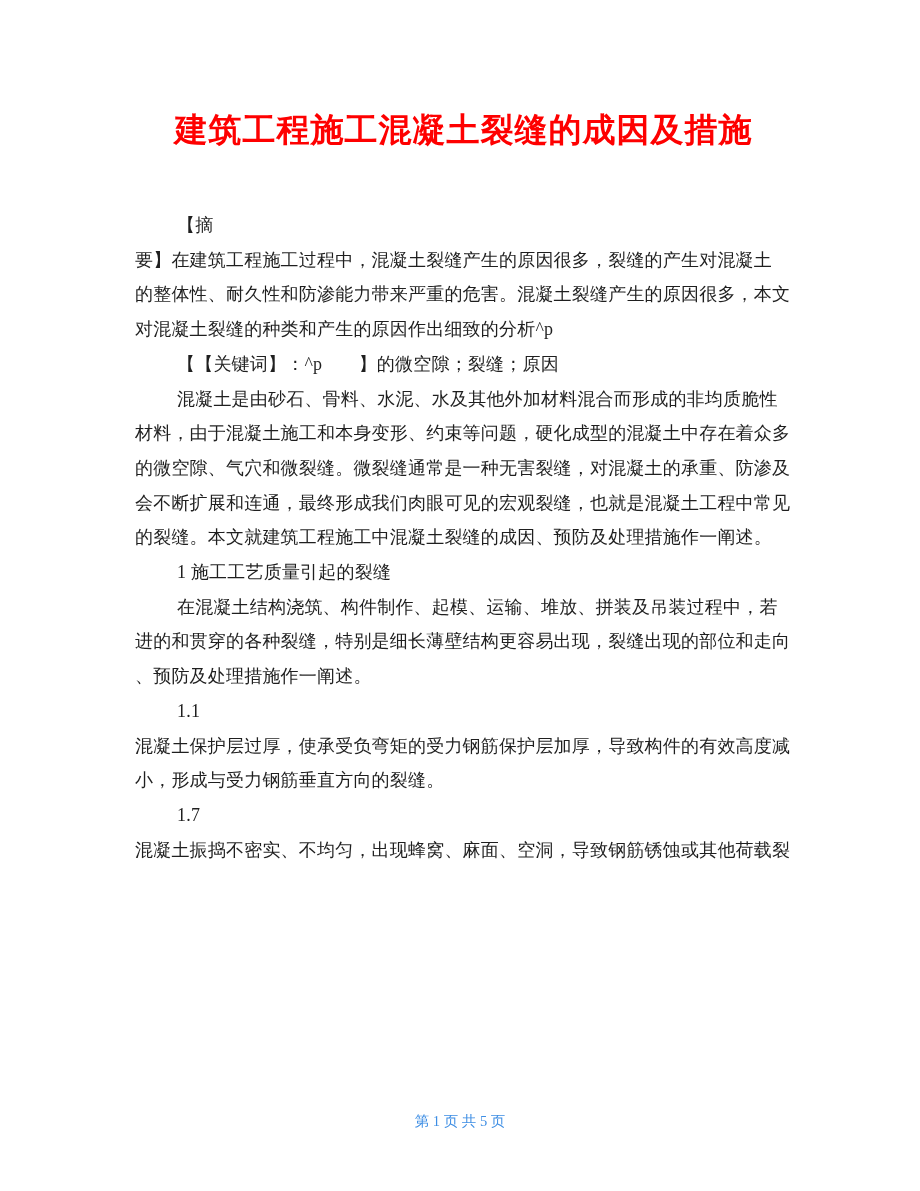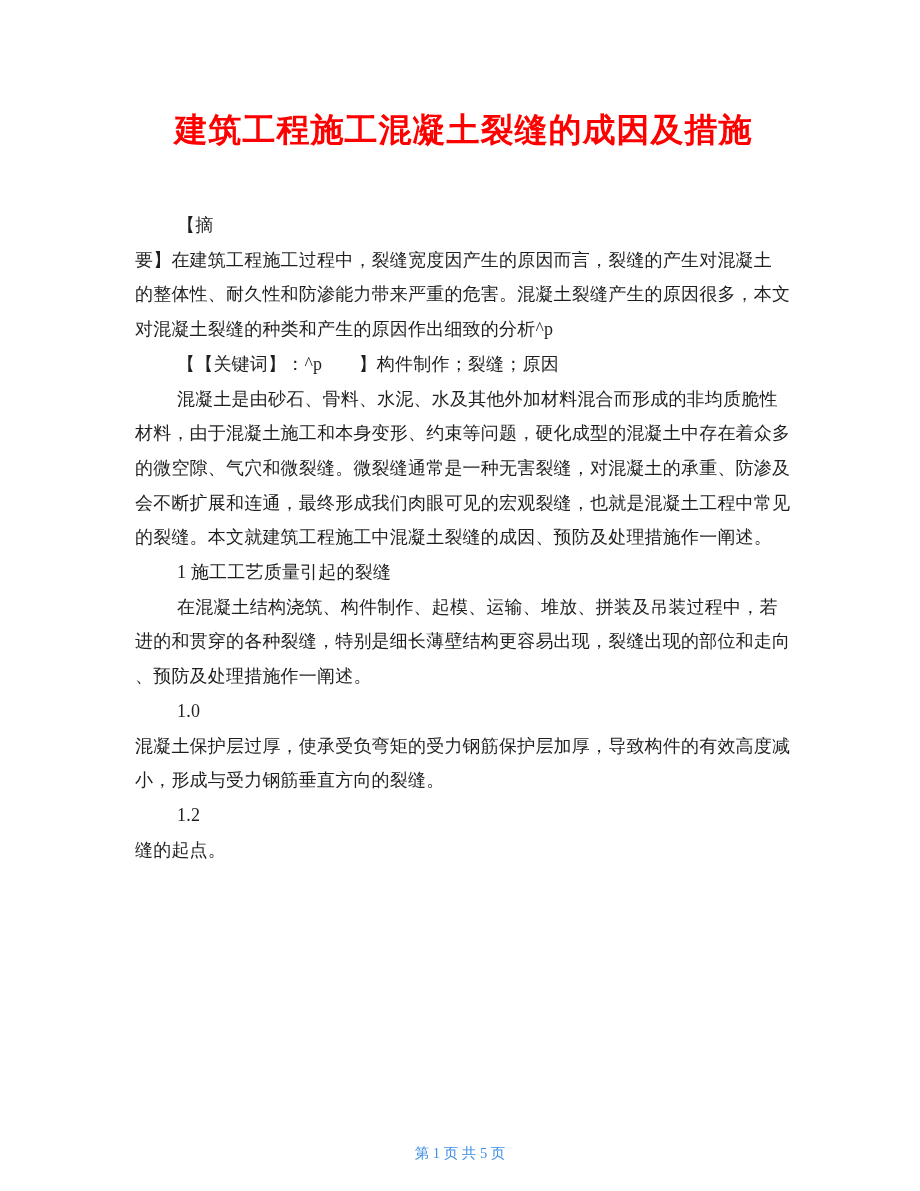--- a/index.html
+++ b/index.html
@@ -64,7 +64,7 @@
 
   <div class="doc-body" id="doc-body">
       <div class="doc-line indent">【摘</div>
-      <div class="doc-line">要】在建筑工程施工过程中，裂缝宽度因产生的原因而言，裂缝的产生对混凝土</div>
+      <div class="doc-line">要】在建筑工程施工过程中，混凝土裂缝产生的原因很多，裂缝的产生对混凝土</div>
       <div class="doc-line">的整体性、耐久性和防渗能力带来严重的危害。混凝土裂缝产生的原因很多，本文</div>
       <div class="doc-line">对混凝土裂缝的种类和产生的原因作出细致的分析^p</div>
       <div class="doc-line indent">【【关键词】：^p　　】构件制作；裂缝；原因</div>

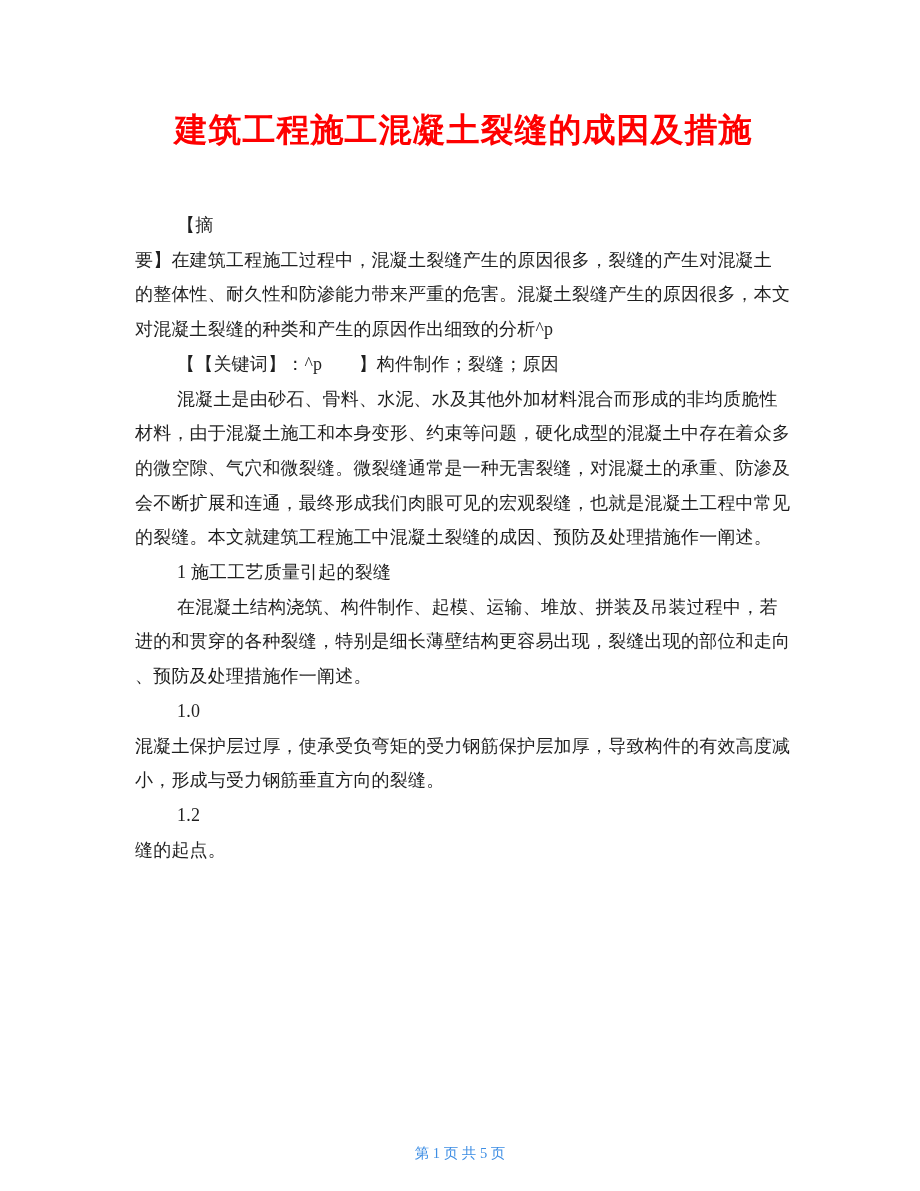--- a/index.html
+++ b/index.html
@@ -67,7 +67,7 @@
       <div class="doc-line">要】在建筑工程施工过程中，混凝土裂缝产生的原因很多，裂缝的产生对混凝土</div>
       <div class="doc-line">的整体性、耐久性和防渗能力带来严重的危害。混凝土裂缝产生的原因很多，本文</div>
       <div class="doc-line">对混凝土裂缝的种类和产生的原因作出细致的分析^p</div>
-      <div class="doc-line indent">【【关键词】：^p　　】构件制作；裂缝；原因</div>
+      <div class="doc-line indent">【【关键词】：^p　　】的微空隙；裂缝；原因</div>
       <div class="doc-line indent">混凝土是由砂石、骨料、水泥、水及其他外加材料混合而形成的非均质脆性</div>
       <div class="doc-line">材料，由于混凝土施工和本身变形、约束等问题，硬化成型的混凝土中存在着众多</div>
       <div class="doc-line">的微空隙、气穴和微裂缝。微裂缝通常是一种无害裂缝，对混凝土的承重、防渗及</div>

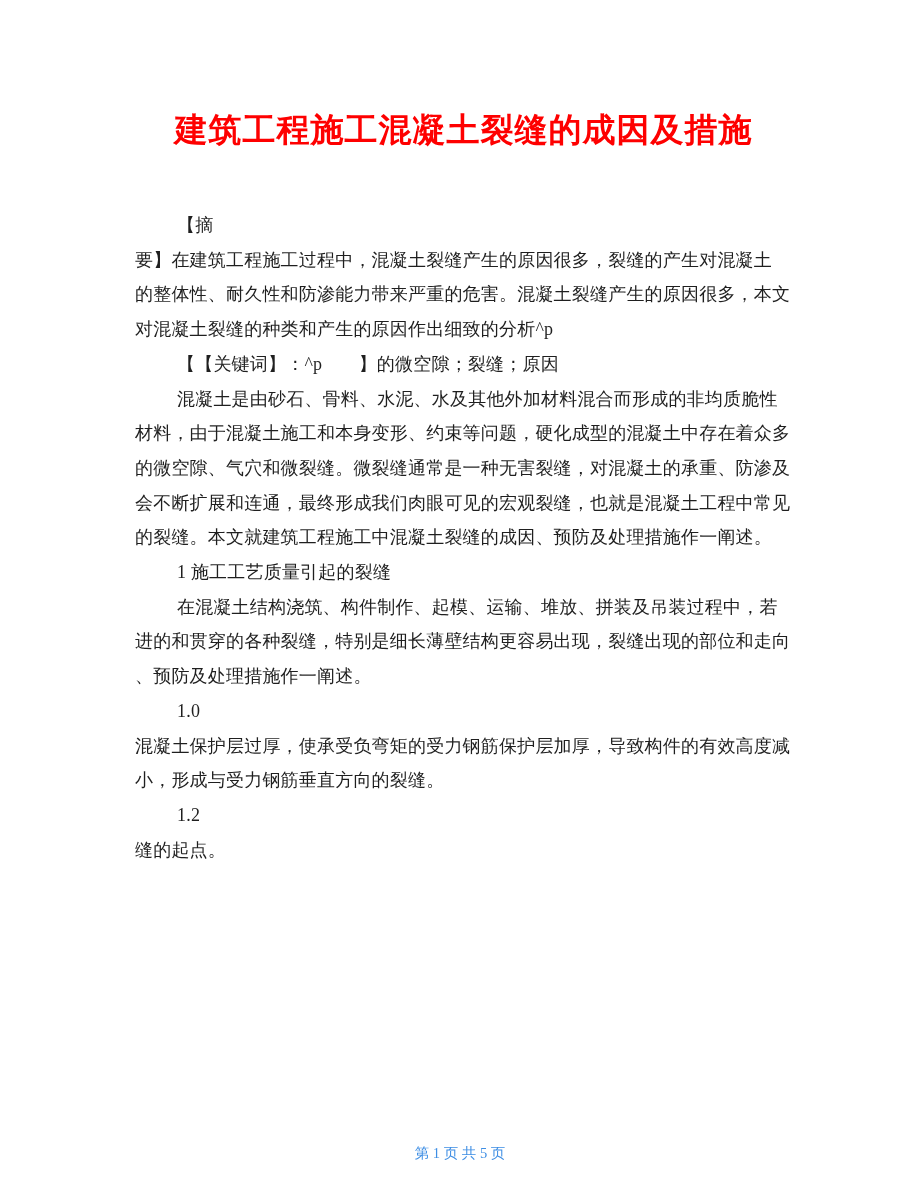--- a/index.html
+++ b/index.html
@@ -77,7 +77,7 @@
       <div class="doc-line indent">在混凝土结构浇筑、构件制作、起模、运输、堆放、拼装及吊装过程中，若</div>
       <div class="doc-line">进的和贯穿的各种裂缝，特别是细长薄壁结构更容易出现，裂缝出现的部位和走向</div>
       <div class="doc-line">、预防及处理措施作一阐述。</div>
-      <div class="doc-line indent">1.0</div>
+      <div class="doc-line indent">1.1</div>
       <div class="doc-line">混凝土保护层过厚，使承受负弯矩的受力钢筋保护层加厚，导致构件的有效高度减</div>
       <div class="doc-line">小，形成与受力钢筋垂直方向的裂缝。</div>
       <div class="doc-line indent">1.2</div>

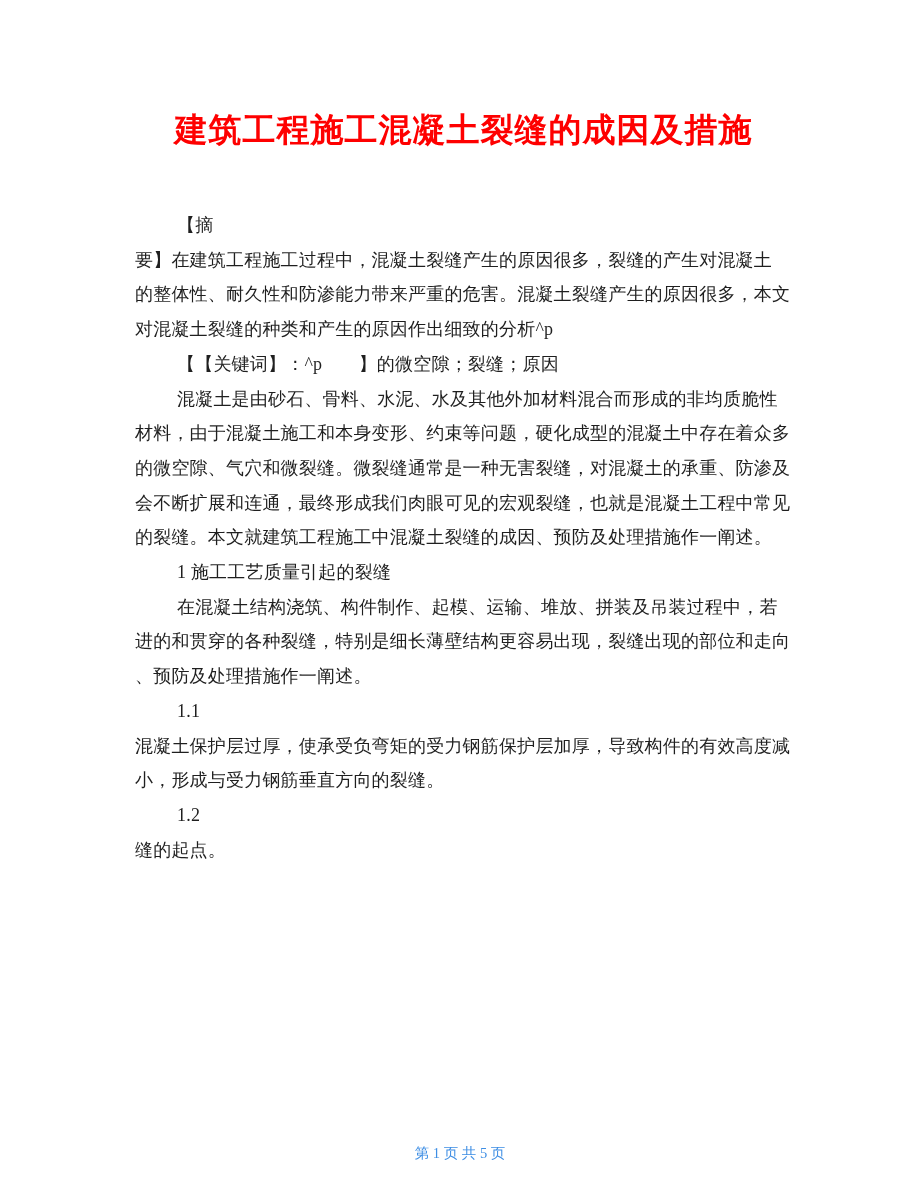--- a/index.html
+++ b/index.html
@@ -80,7 +80,7 @@
       <div class="doc-line indent">1.1</div>
       <div class="doc-line">混凝土保护层过厚，使承受负弯矩的受力钢筋保护层加厚，导致构件的有效高度减</div>
       <div class="doc-line">小，形成与受力钢筋垂直方向的裂缝。</div>
-      <div class="doc-line indent">1.2</div>
+      <div class="doc-line indent">1.7</div>
       <div class="doc-line">缝的起点。</div>
     </div>
 

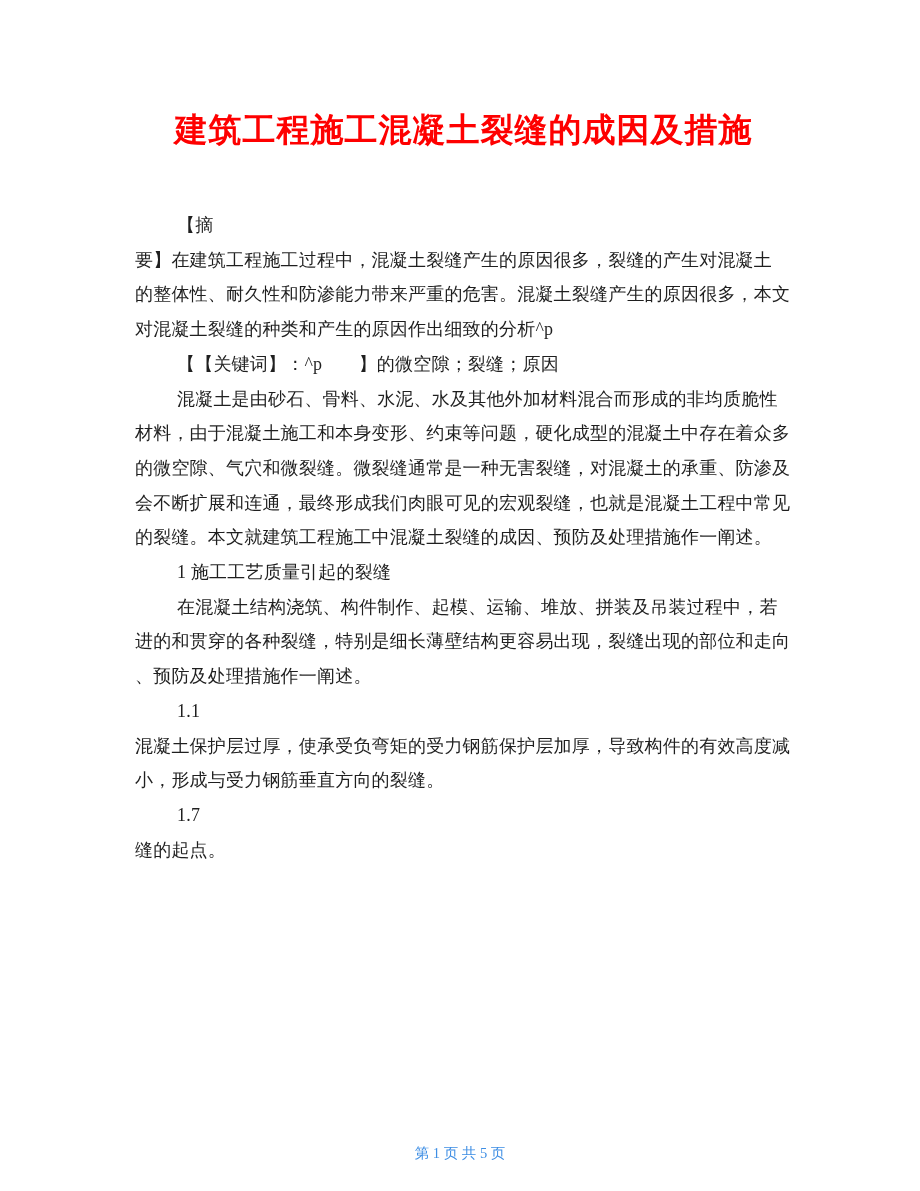--- a/index.html
+++ b/index.html
@@ -81,6 +81,7 @@
       <div class="doc-line">混凝土保护层过厚，使承受负弯矩的受力钢筋保护层加厚，导致构件的有效高度减</div>
       <div class="doc-line">小，形成与受力钢筋垂直方向的裂缝。</div>
       <div class="doc-line indent">1.7</div>
+      <div class="doc-line">混凝土振捣不密实、不均匀，出现蜂窝、麻面、空洞，导致钢筋锈蚀或其他荷载裂</div>
       <div class="doc-line">缝的起点。</div>
     </div>
 

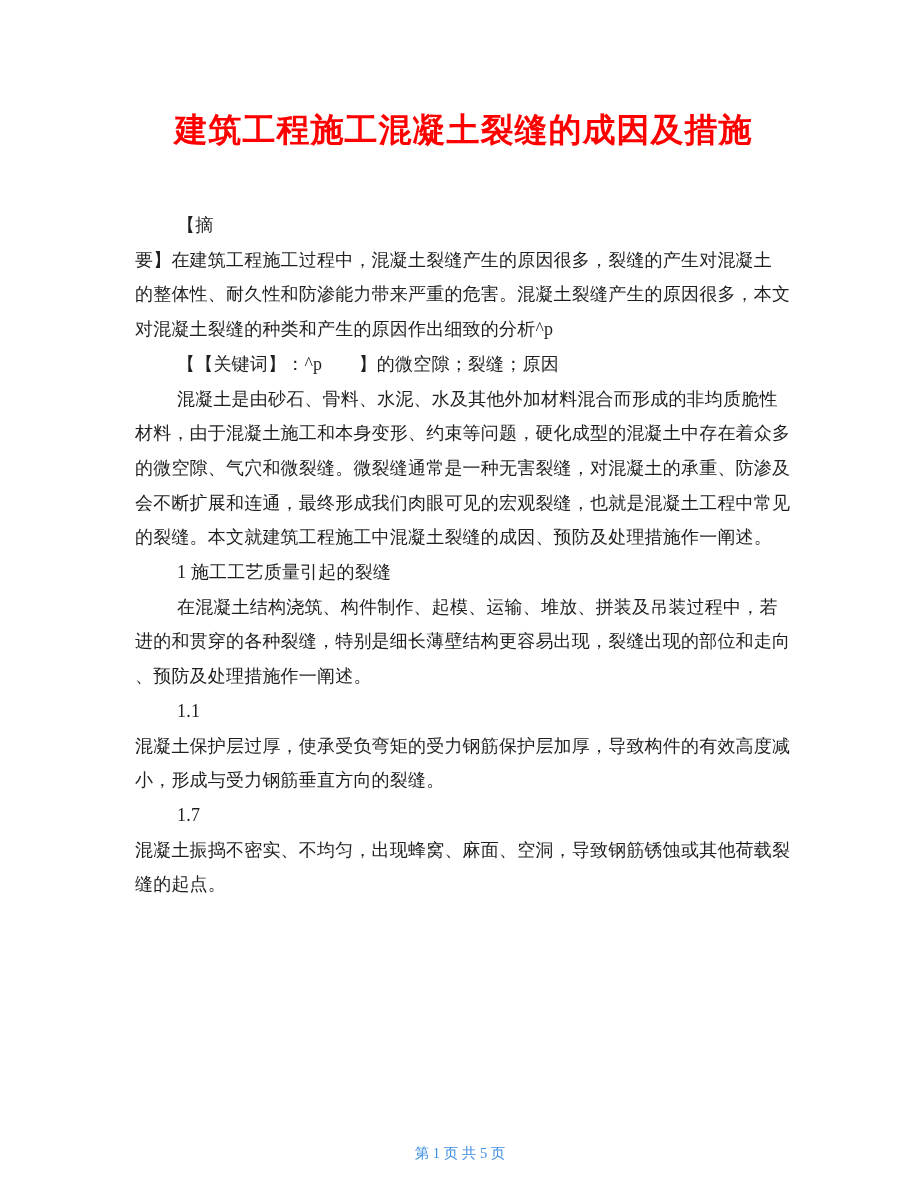--- a/index.html
+++ b/index.html
@@ -82,7 +82,6 @@
       <div class="doc-line">小，形成与受力钢筋垂直方向的裂缝。</div>
       <div class="doc-line indent">1.7</div>
       <div class="doc-line">混凝土振捣不密实、不均匀，出现蜂窝、麻面、空洞，导致钢筋锈蚀或其他荷载裂</div>
-      <div class="doc-line">缝的起点。</div>
     </div>
 
   <div class="page-footer">第 1 页 共 5 页</div>

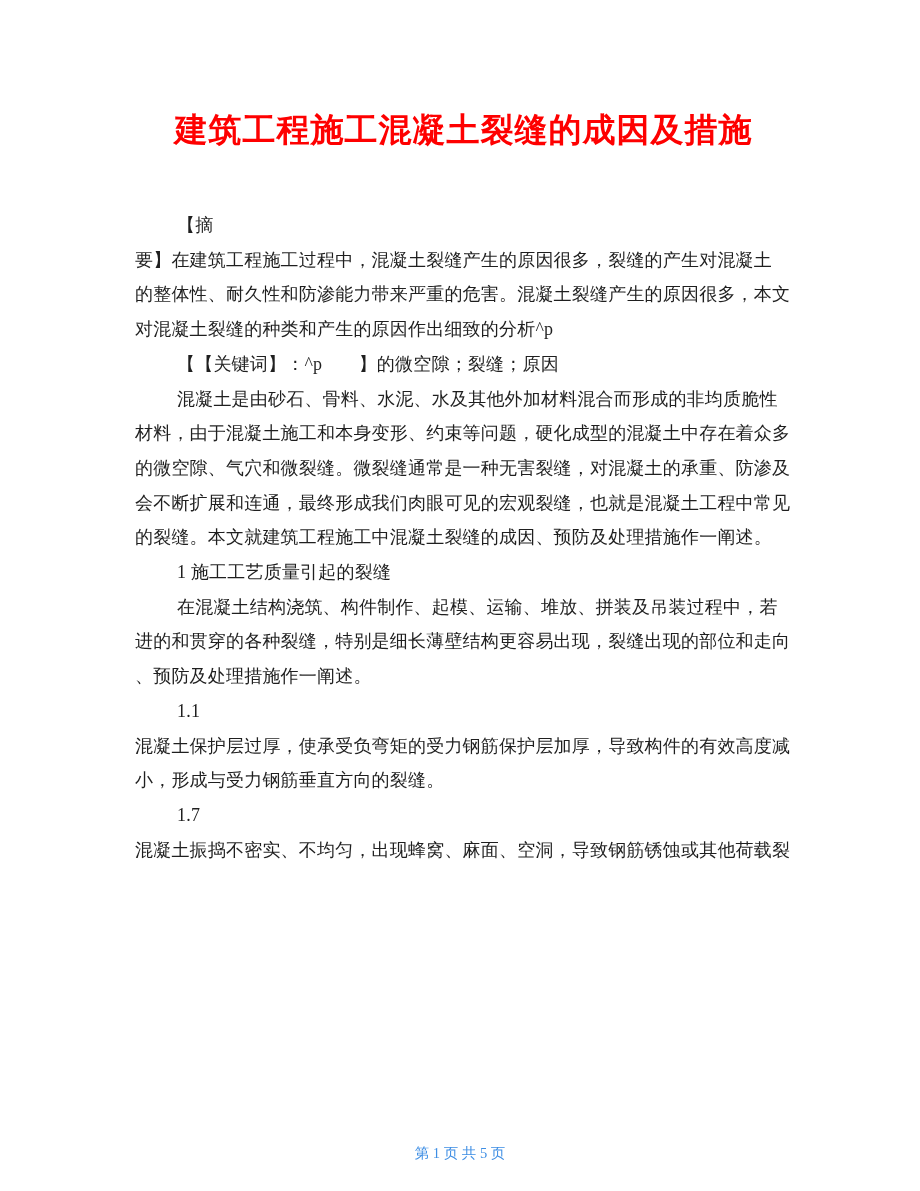--- a/index.html
+++ b/index.html
@@ -53,7 +53,6 @@
     color: #3e8ee4;
     white-space: pre;
     font-family: "Liberation Serif", "DejaVu Serif", serif;
-    margin-top: 32px;
   }
 </style>
 </head>

